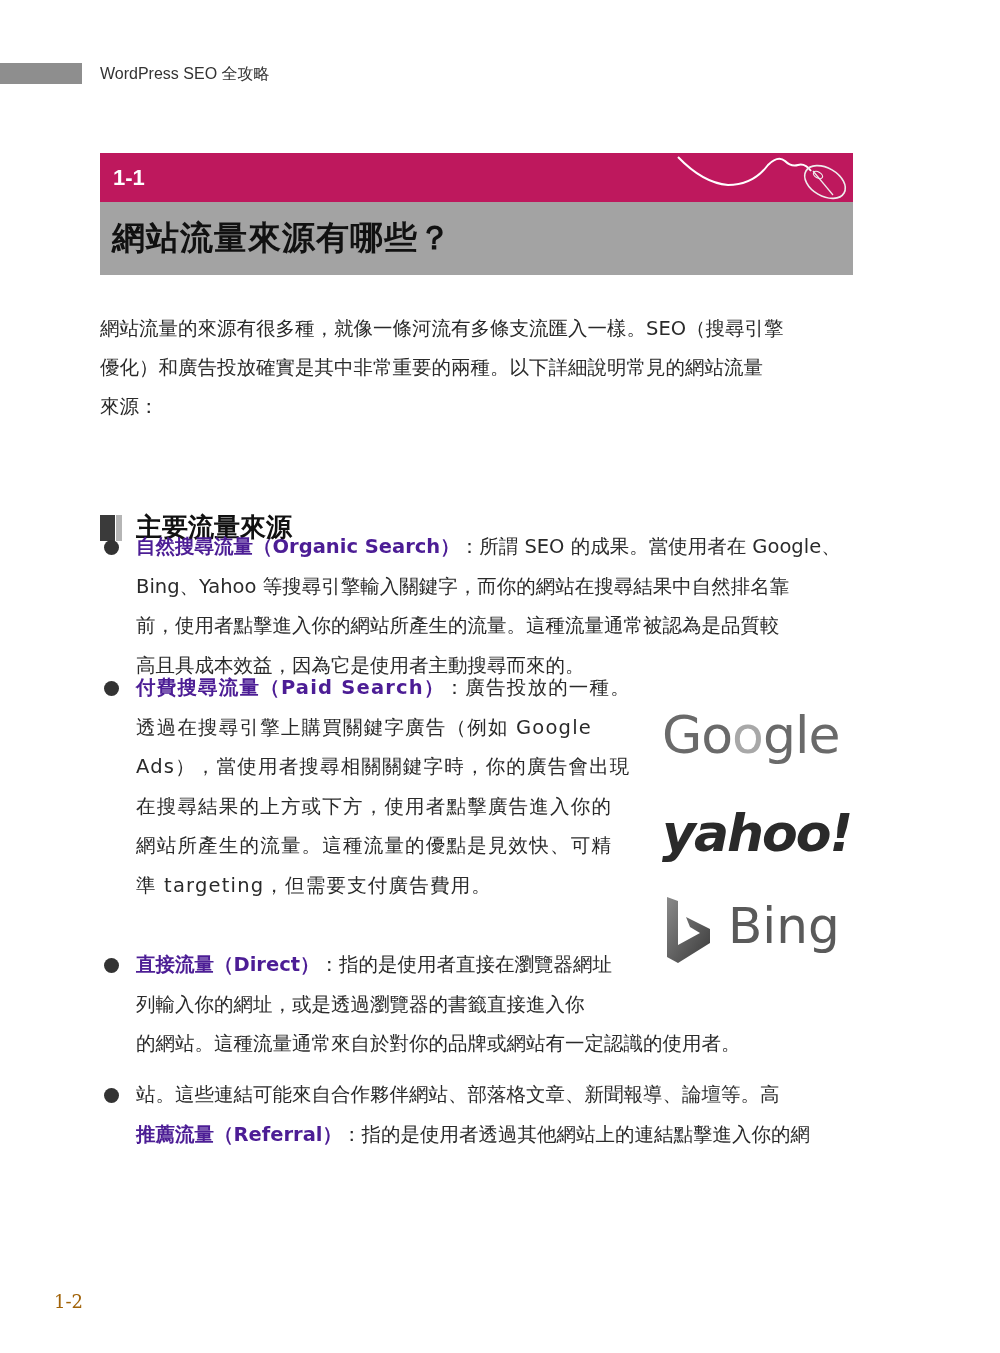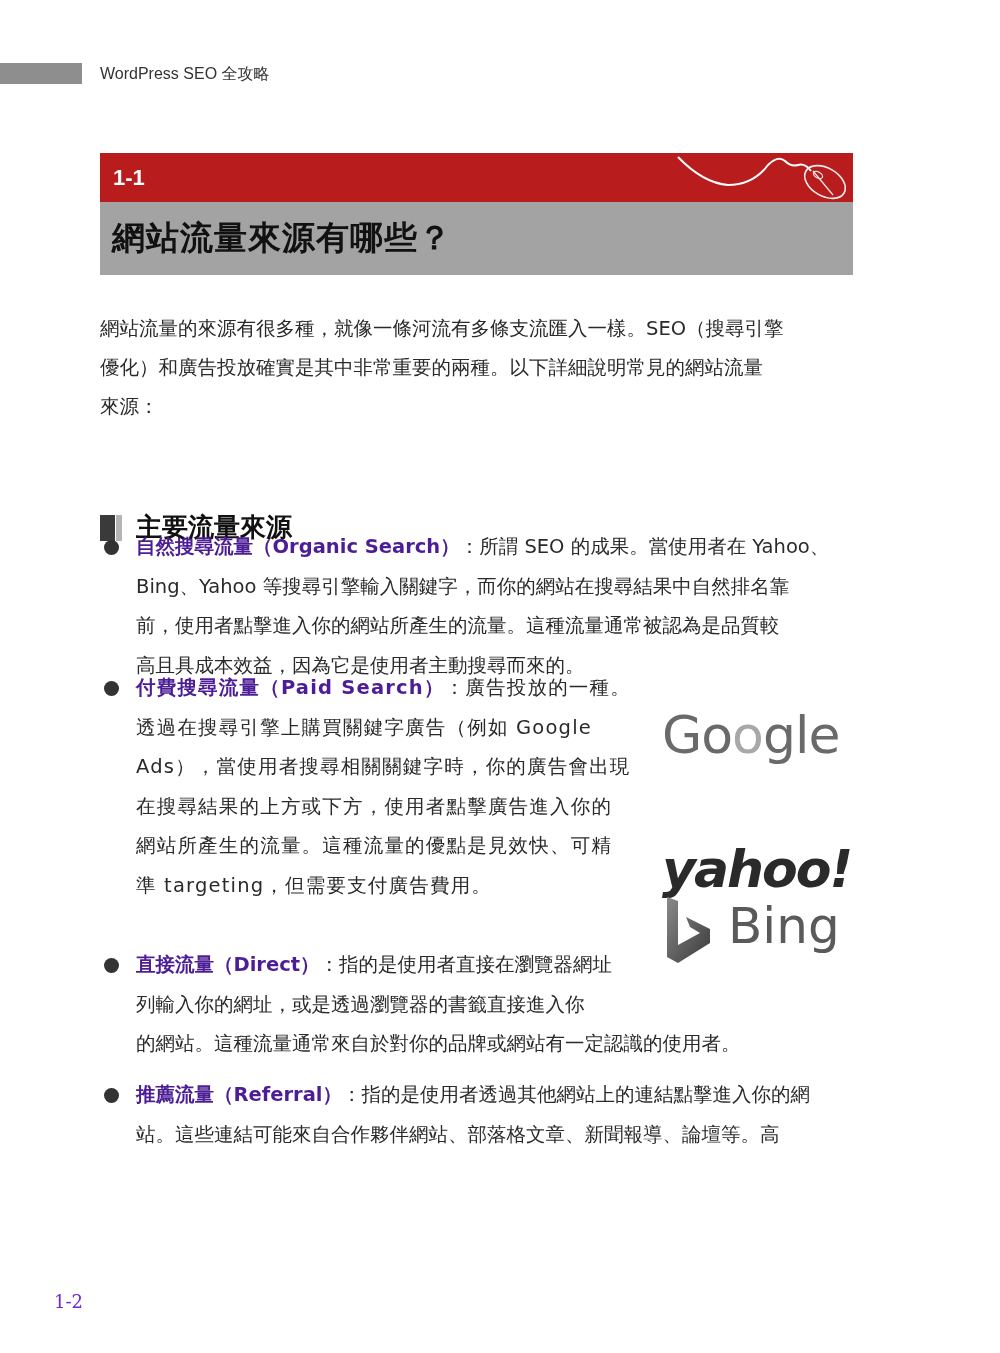--- a/index.html
+++ b/index.html
@@ -41,7 +41,7 @@
     .section-number-bar {
       position: relative;
       height: 49px;
-      background: #b91c1c;
+      background: #be185d;
     }
     .section-number {
       position: absolute;

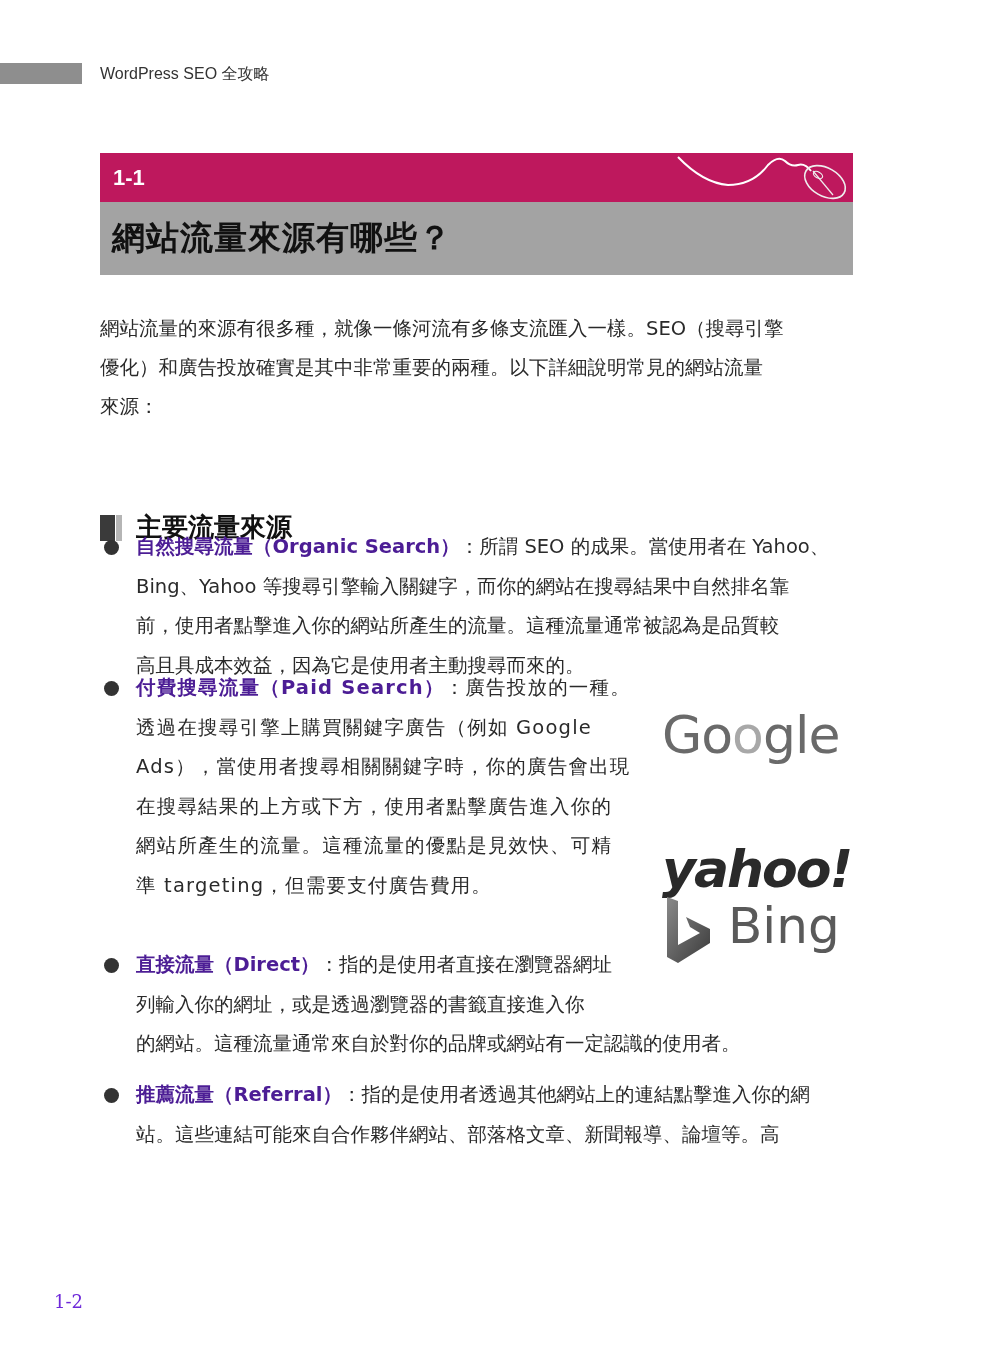--- a/index.html
+++ b/index.html
@@ -235,7 +235,7 @@
 <div class="bullet-item item-organic">
   <span class="bullet-dot"></span>
   <div class="bullet-body">
-    <span class="line"><span class="bullet-term">自然搜尋流量（Organic Search）</span><span>：所謂 SEO 的成果。當使用者在 Yahoo、</span></span>
+    <span class="line"><span class="bullet-term">自然搜尋流量（Organic Search）</span><span>：所謂 SEO 的成果。當使用者在 Google、</span></span>
     <span class="line">Bing、Yahoo 等搜尋引擎輸入關鍵字，而你的網站在搜尋結果中自然排名靠</span>
     <span class="line">前，使用者點擊進入你的網站所產生的流量。這種流量通常被認為是品質較</span>
     <span class="line">高且具成本效益，因為它是使用者主動搜尋而來的。</span>

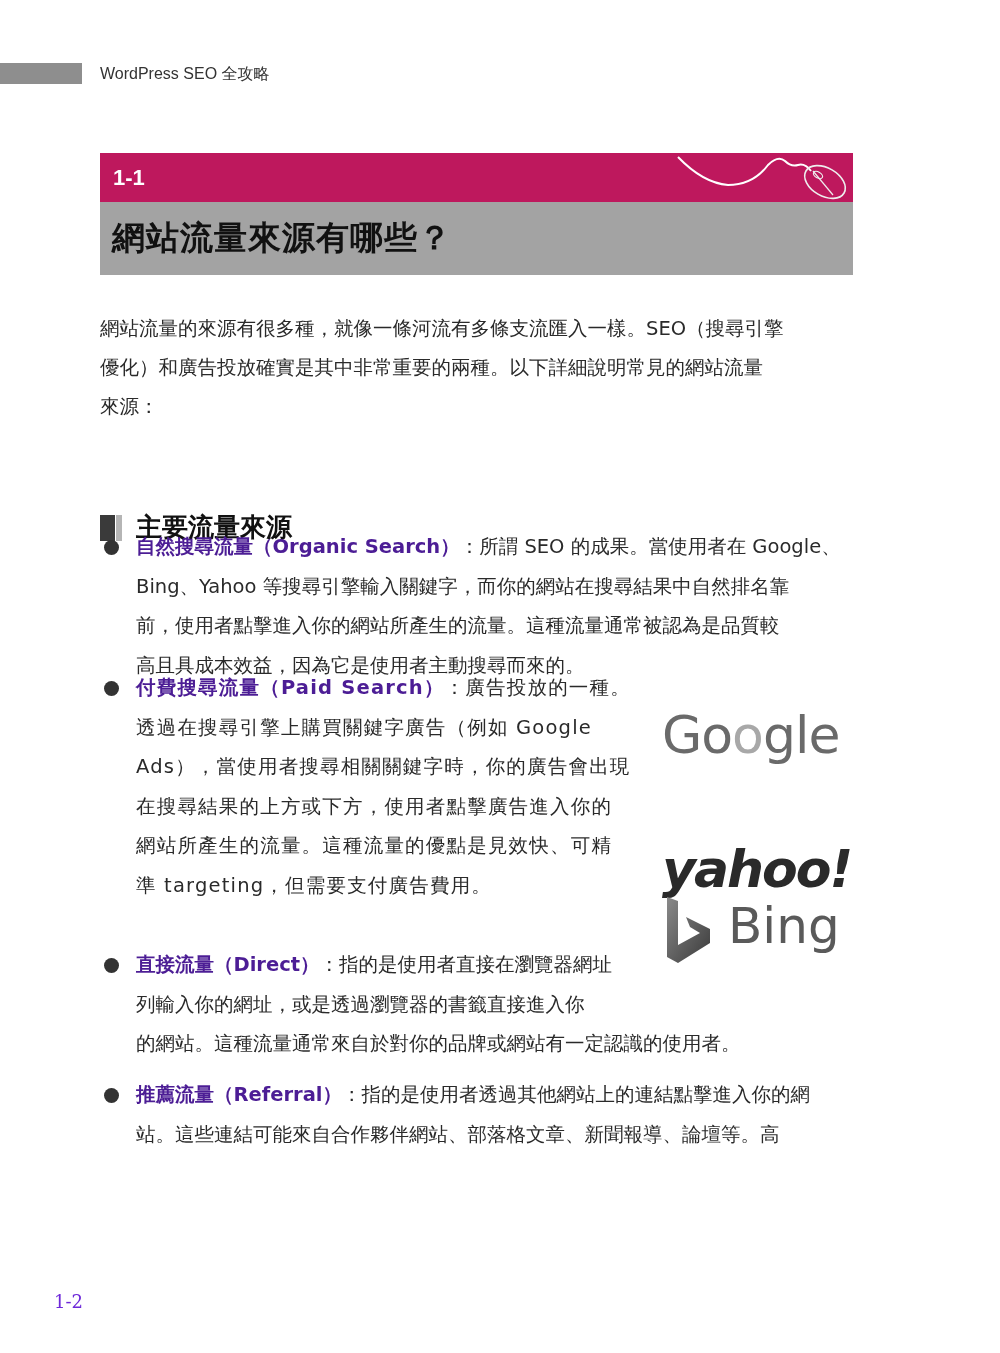--- a/index.html
+++ b/index.html
@@ -164,7 +164,6 @@
       color: #2a2a2a;
       letter-spacing: -2px;
       font-style: italic;
-      margin-top: 36px;
     }
     .logo-bing {
       position: absolute;

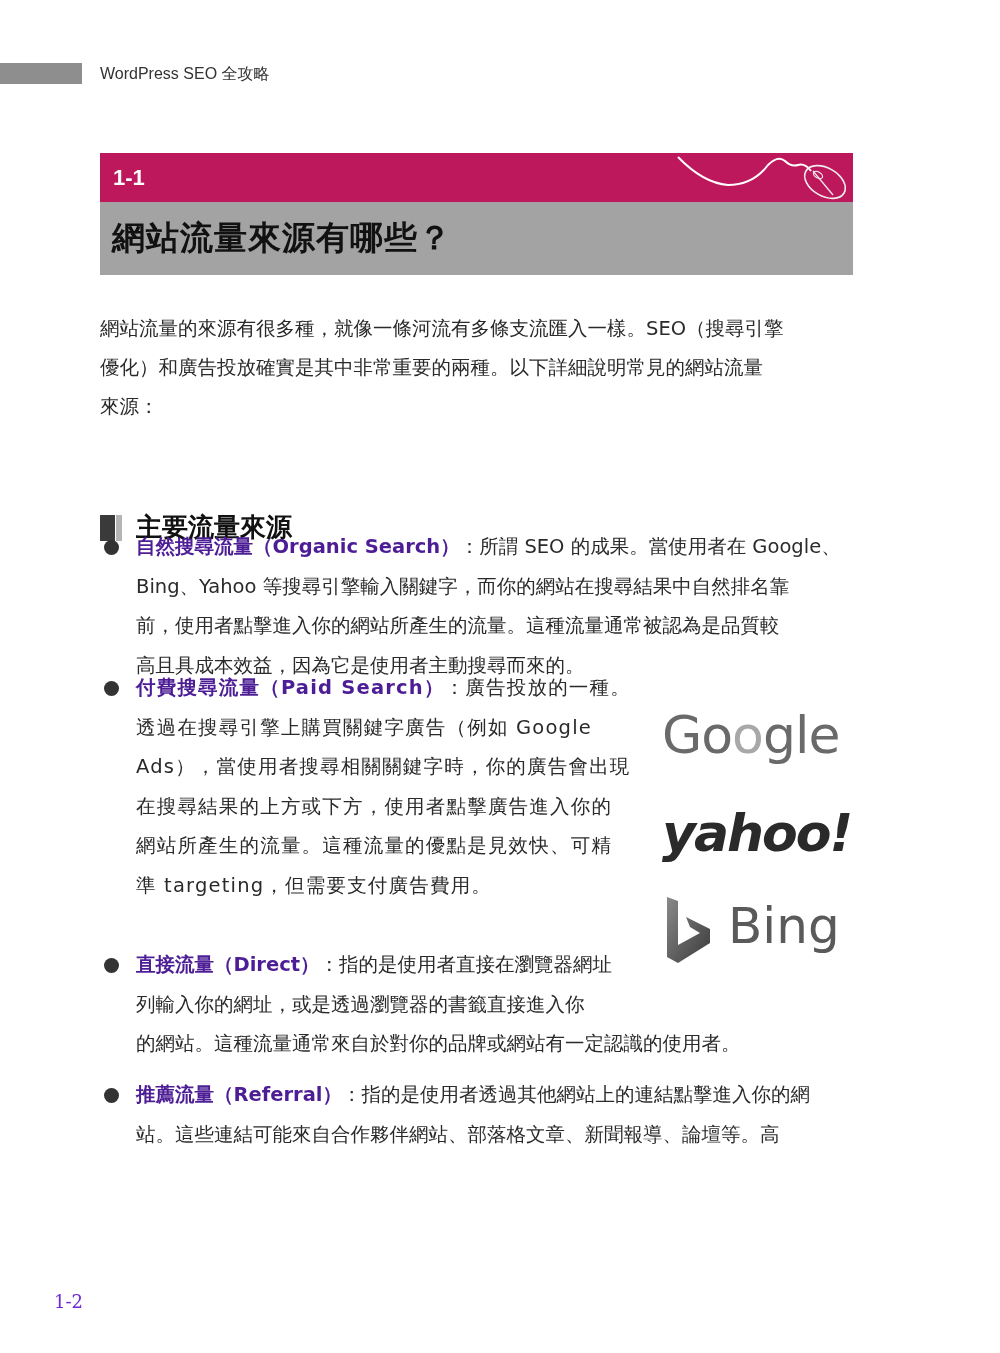--- a/index.html
+++ b/index.html
@@ -282,8 +282,8 @@
 <div class="bullet-item item-referral">
   <span class="bullet-dot"></span>
   <div class="bullet-body">
+    <span class="line">站。這些連結可能來自合作夥伴網站、部落格文章、新聞報導、論壇等。高</span>
     <span class="line"><span class="bullet-term">推薦流量（Referral）</span><span>：指的是使用者透過其他網站上的連結點擊進入你的網</span></span>
-    <span class="line">站。這些連結可能來自合作夥伴網站、部落格文章、新聞報導、論壇等。高</span>
   </div>
 </div>
 

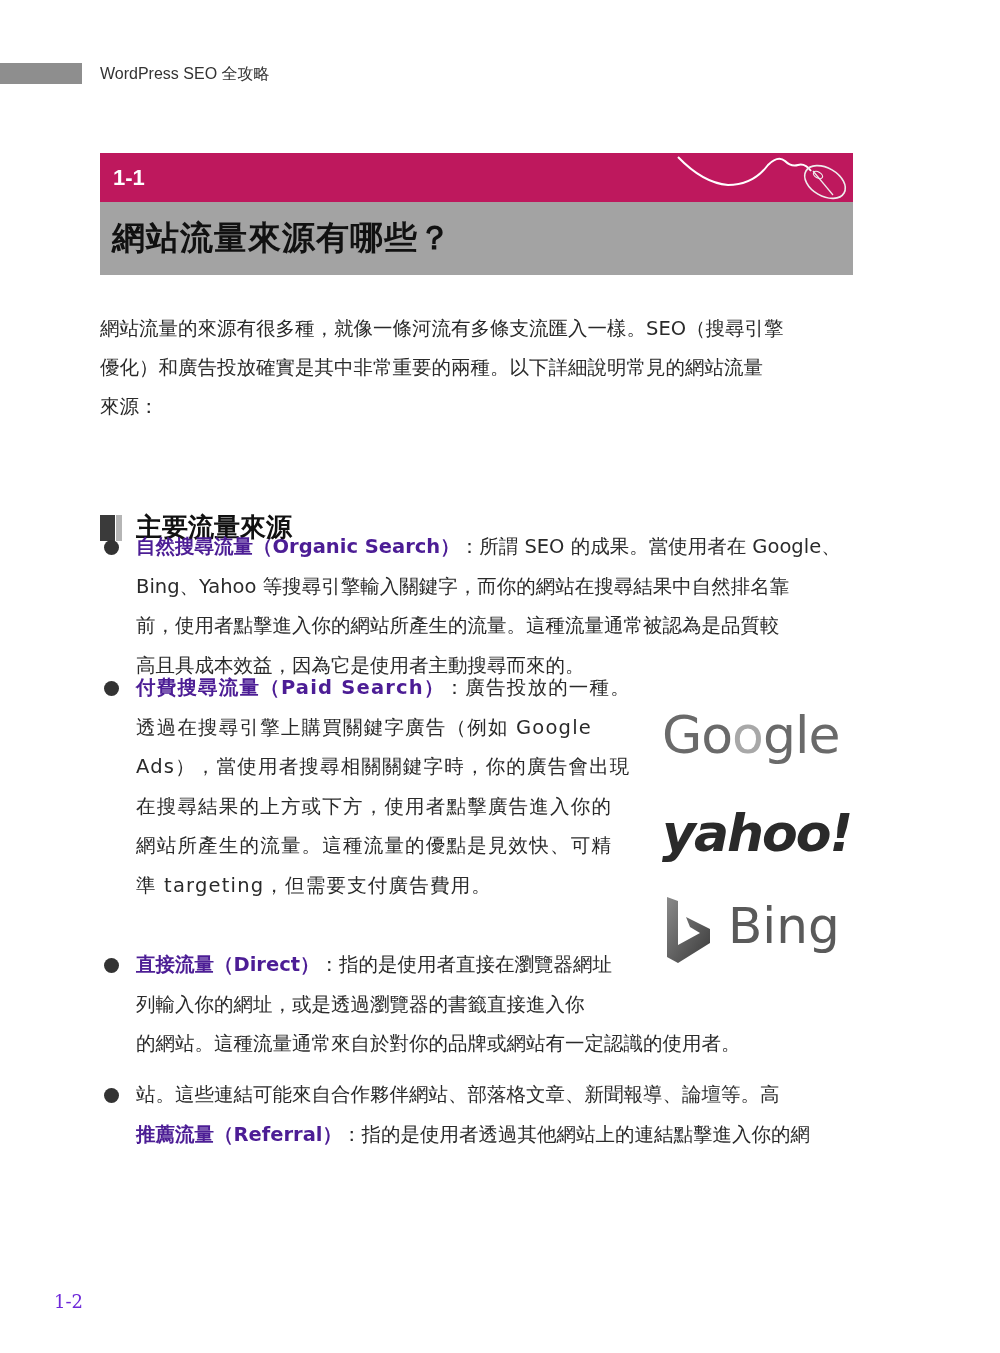--- a/index.html
+++ b/index.html
@@ -193,7 +193,7 @@
       top: 1291px;
       font-family: "DejaVu Serif", "Liberation Serif", serif;
       font-size: 18px;
-      color: #6d28d9;
+      color: #a16207;
     }
   </style>
 </head>

